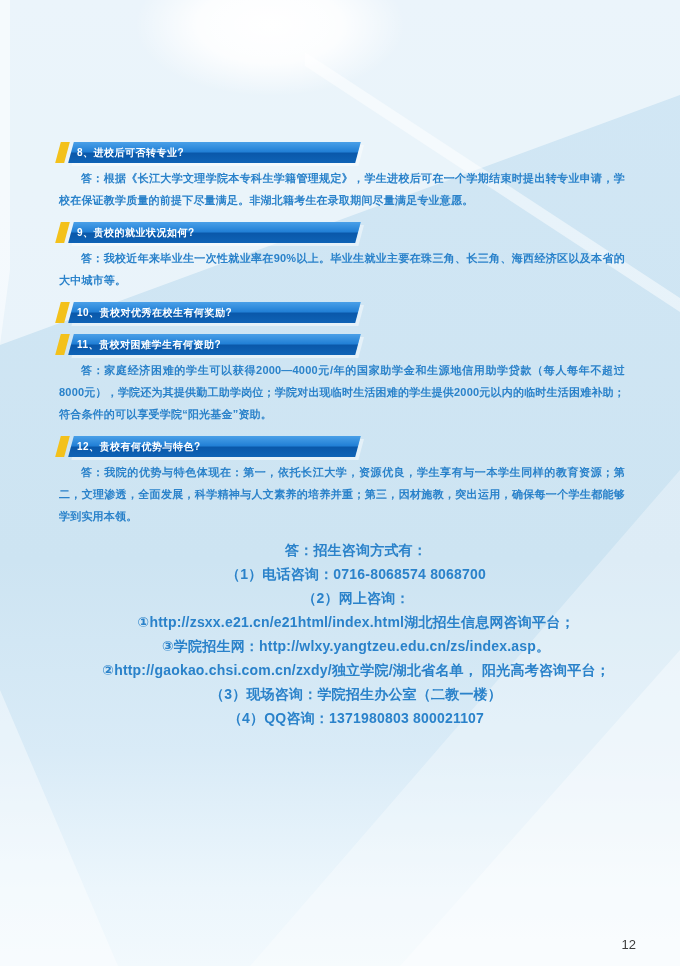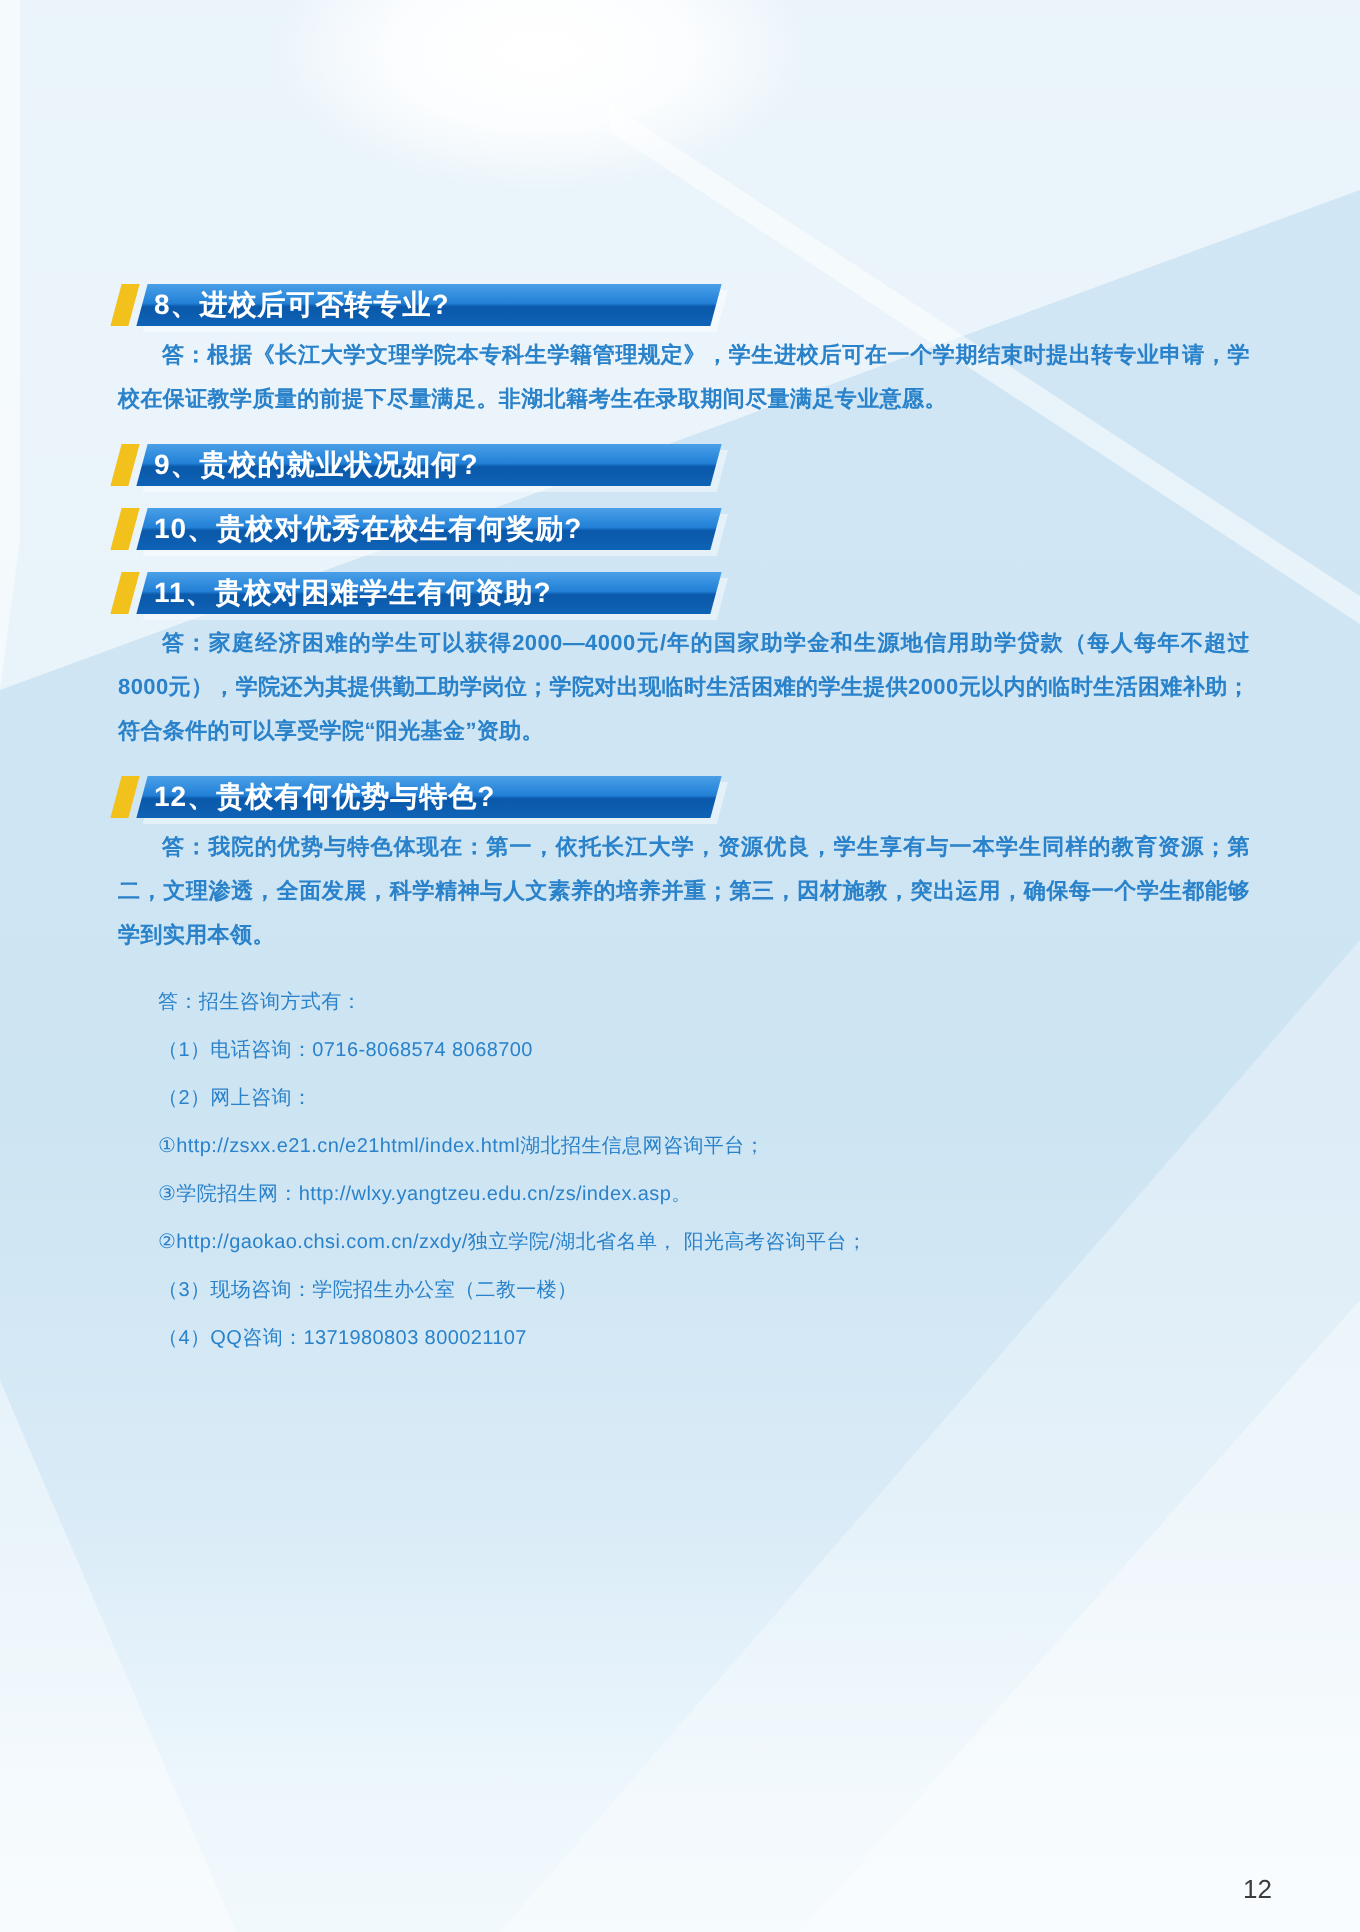--- a/index.html
+++ b/index.html
@@ -64,7 +64,7 @@
   }
   .qbar .qlabel{
     position:relative;display:block;padding-left:20px;
-    line-height:21px;font-size:14px;font-weight:bold;color:#ffffff;
+    line-height:21px;font-size:10px;font-weight:bold;color:#ffffff;
     letter-spacing:0.5px;white-space:nowrap;
   }
   .ans{

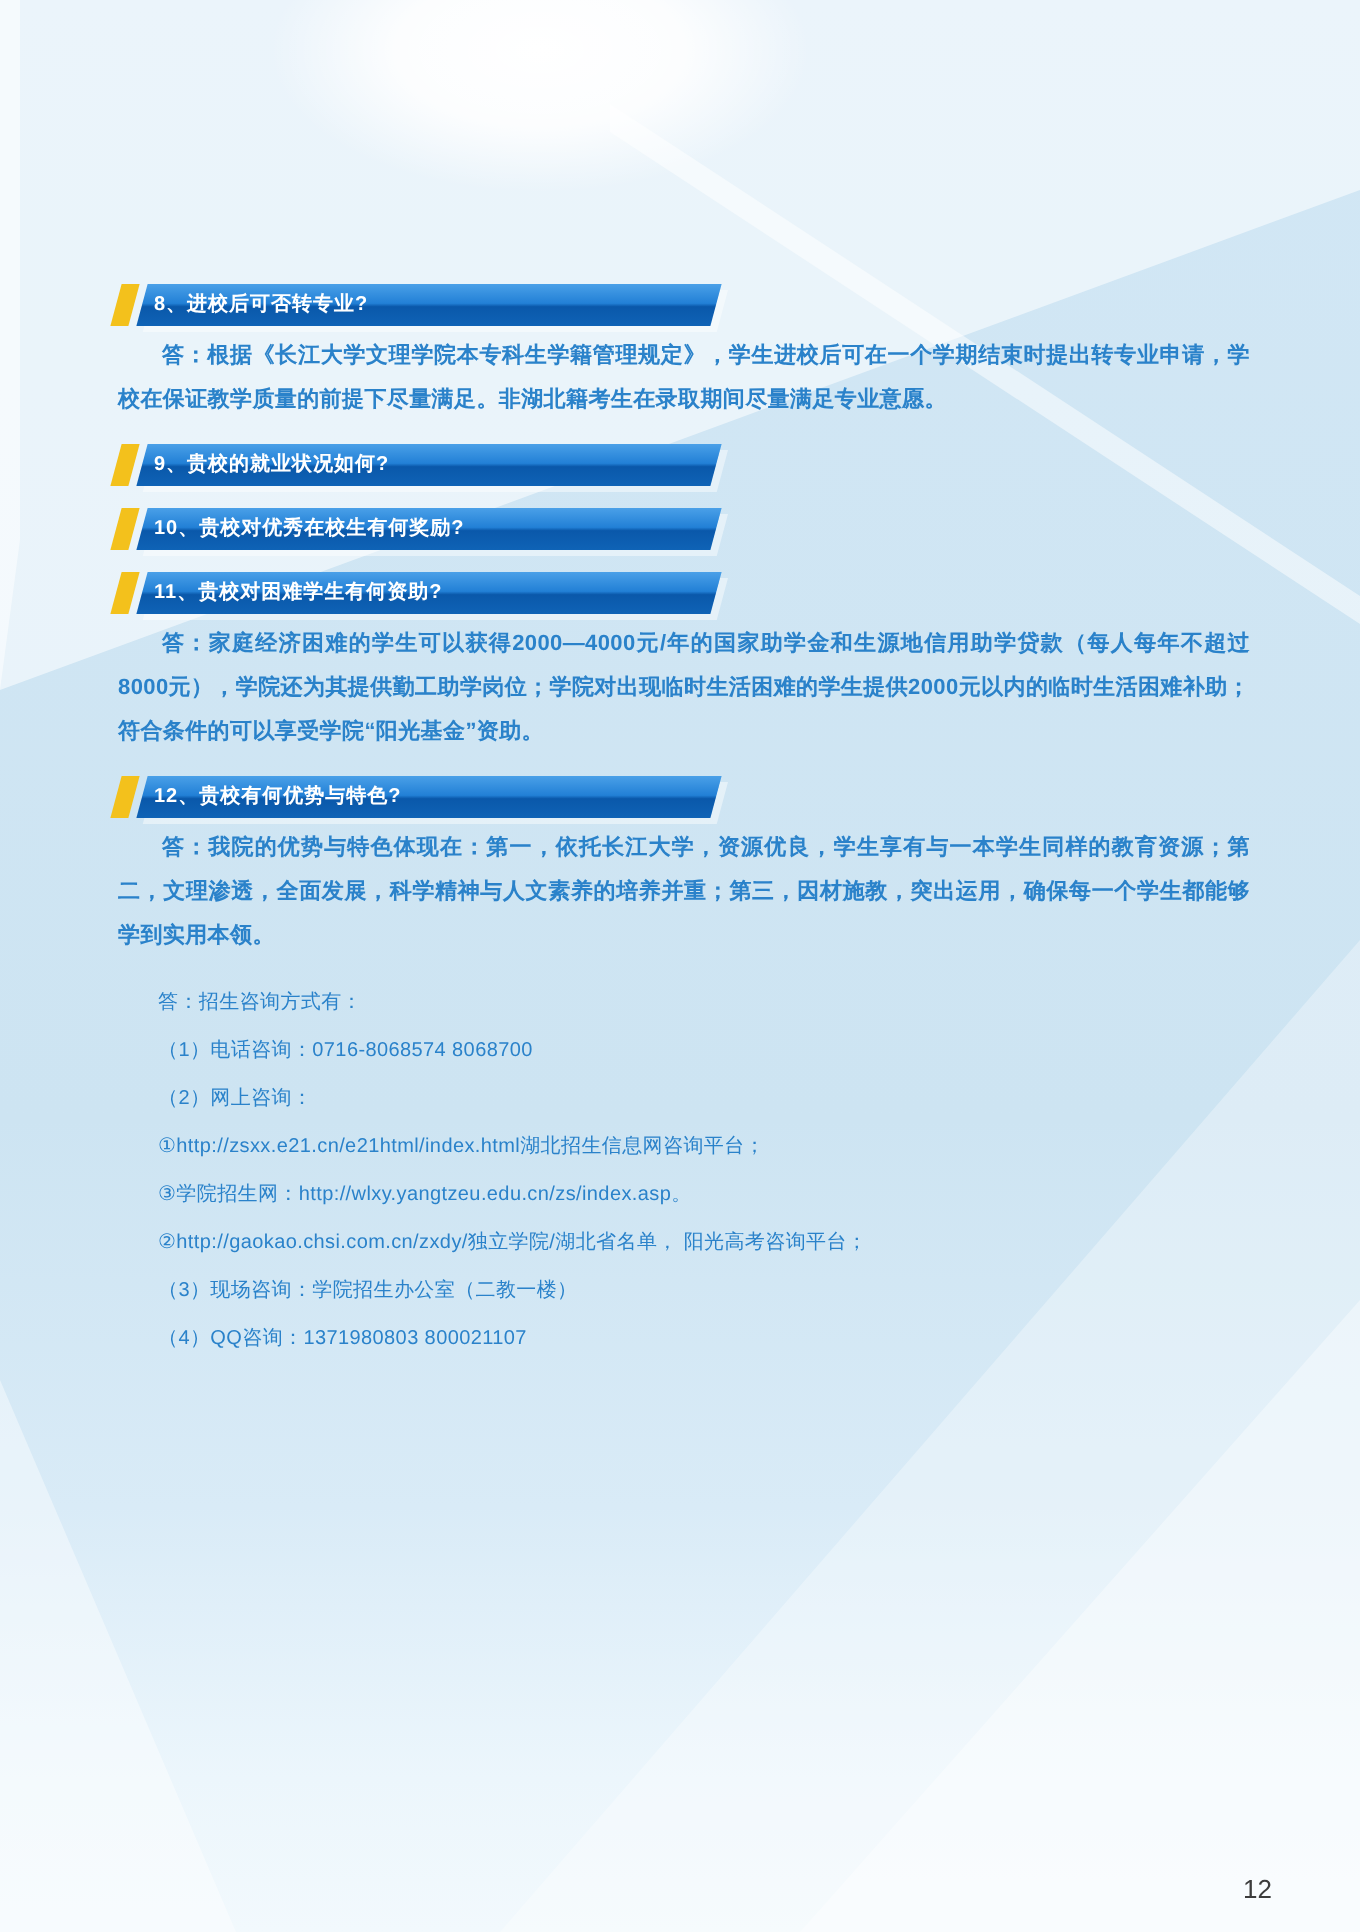--- a/index.html
+++ b/index.html
@@ -115,6 +115,7 @@
         <span class="barbg"></span>
         <span class="qlabel">9、贵校的就业状况如何?</span>
       </div>
+      <p class="ans">答：我校近年来毕业生一次性就业率在90%以上。毕业生就业主要在珠三角、长三角、海西经济区以及本省的大中城市等。</p>
     </div>
 
     <div class="qa">

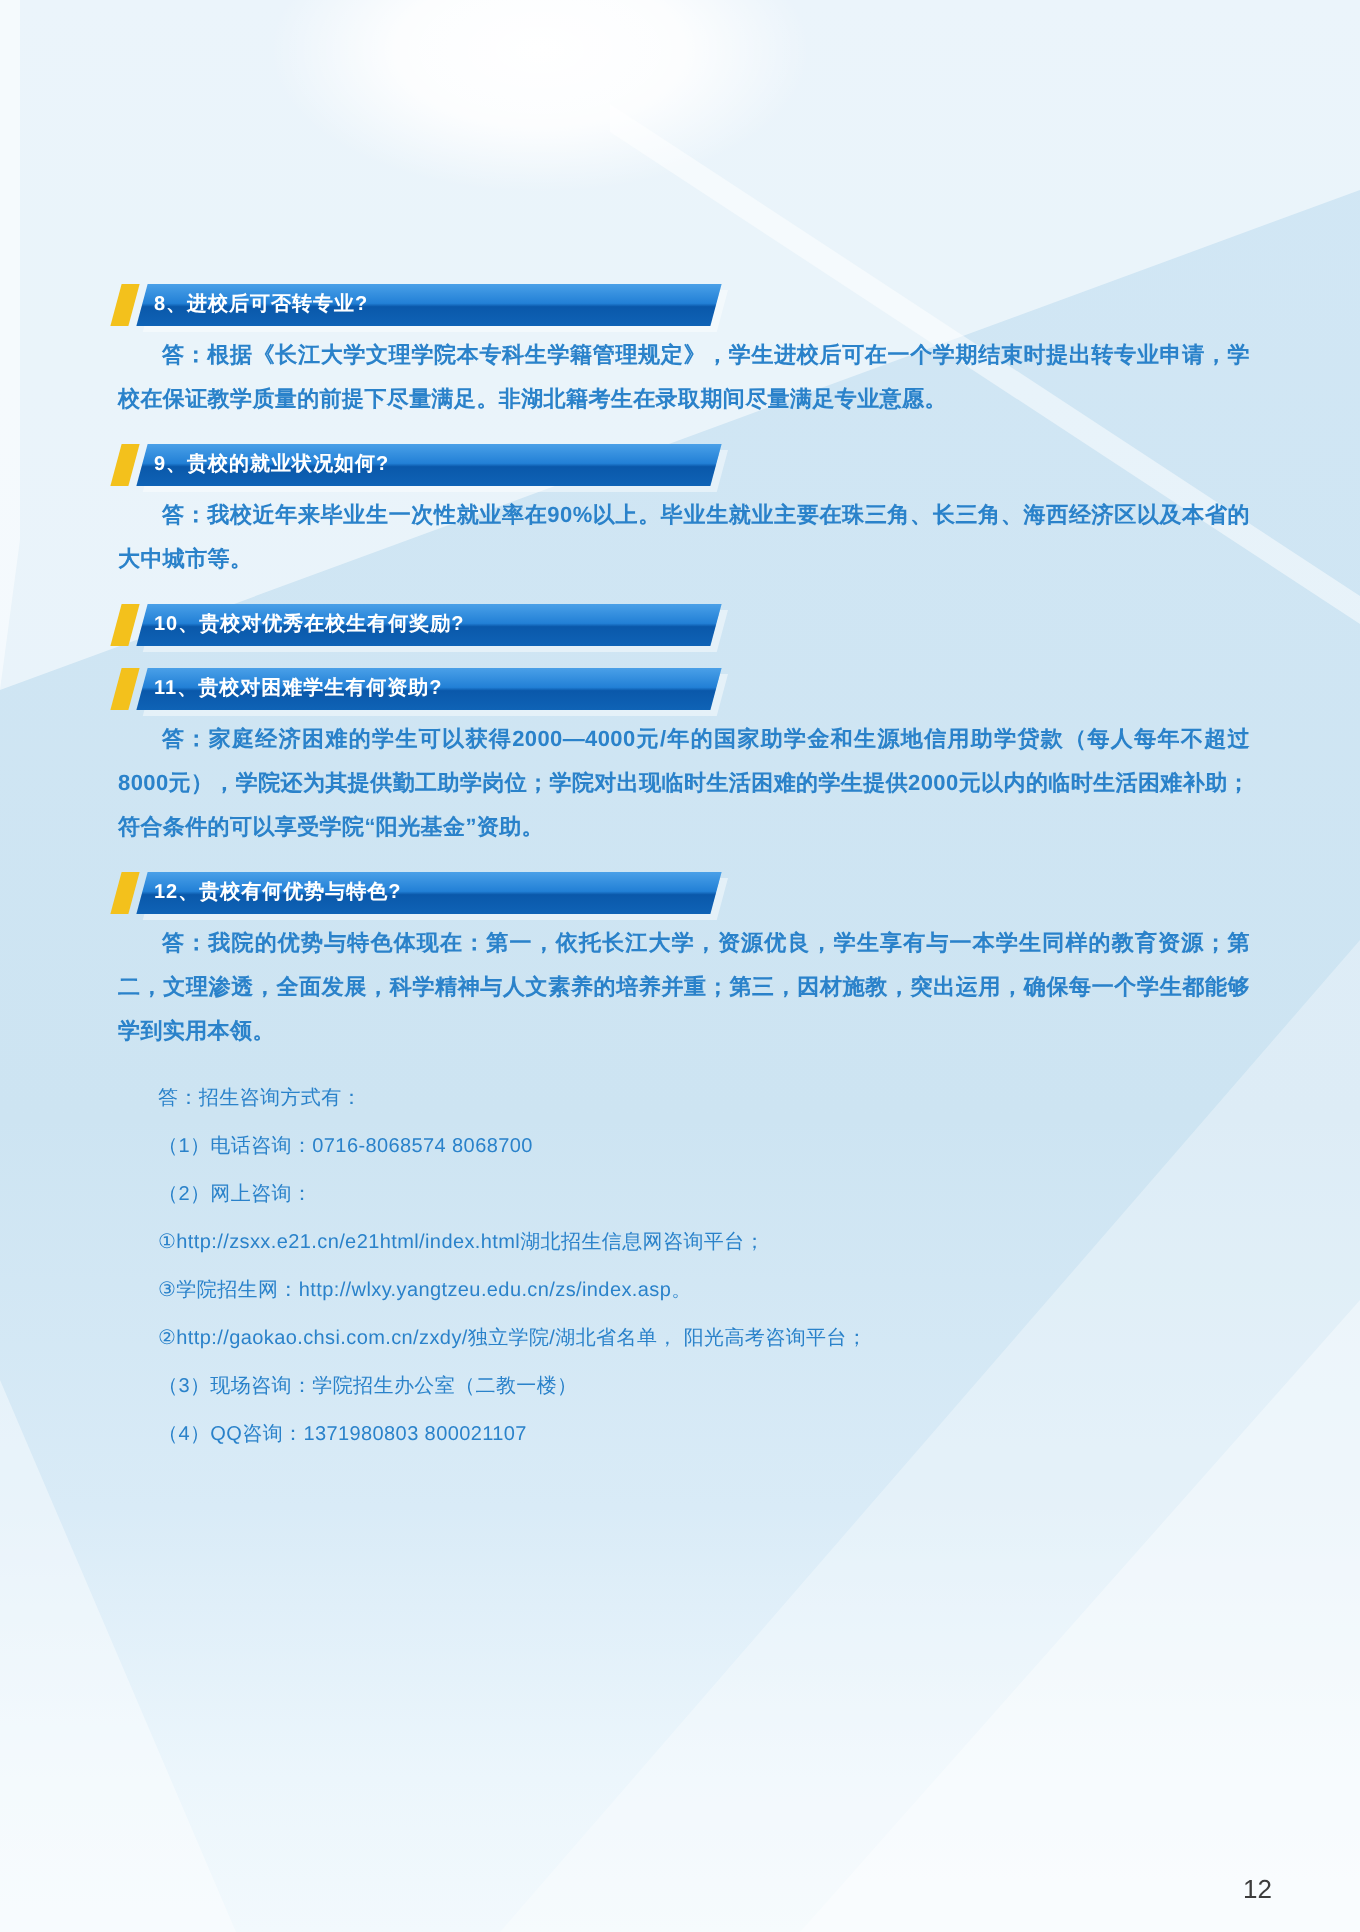--- a/index.html
+++ b/index.html
@@ -74,8 +74,8 @@
   }
   .contact p{
     margin:0 0 0 2px;
-    color:#2a82ca;font-weight:normal;font-size:10px;line-height:24px;
-    text-indent:2em;white-space:nowrap;letter-spacing:0.2px;
+    color:#2a82ca;font-weight:bold;font-size:14px;line-height:24px;
+    text-indent:2em;white-space:nowrap;letter-spacing:0.2px;text-align:center;
   }
   .contact{margin-top:4px;}
   .page-number{

